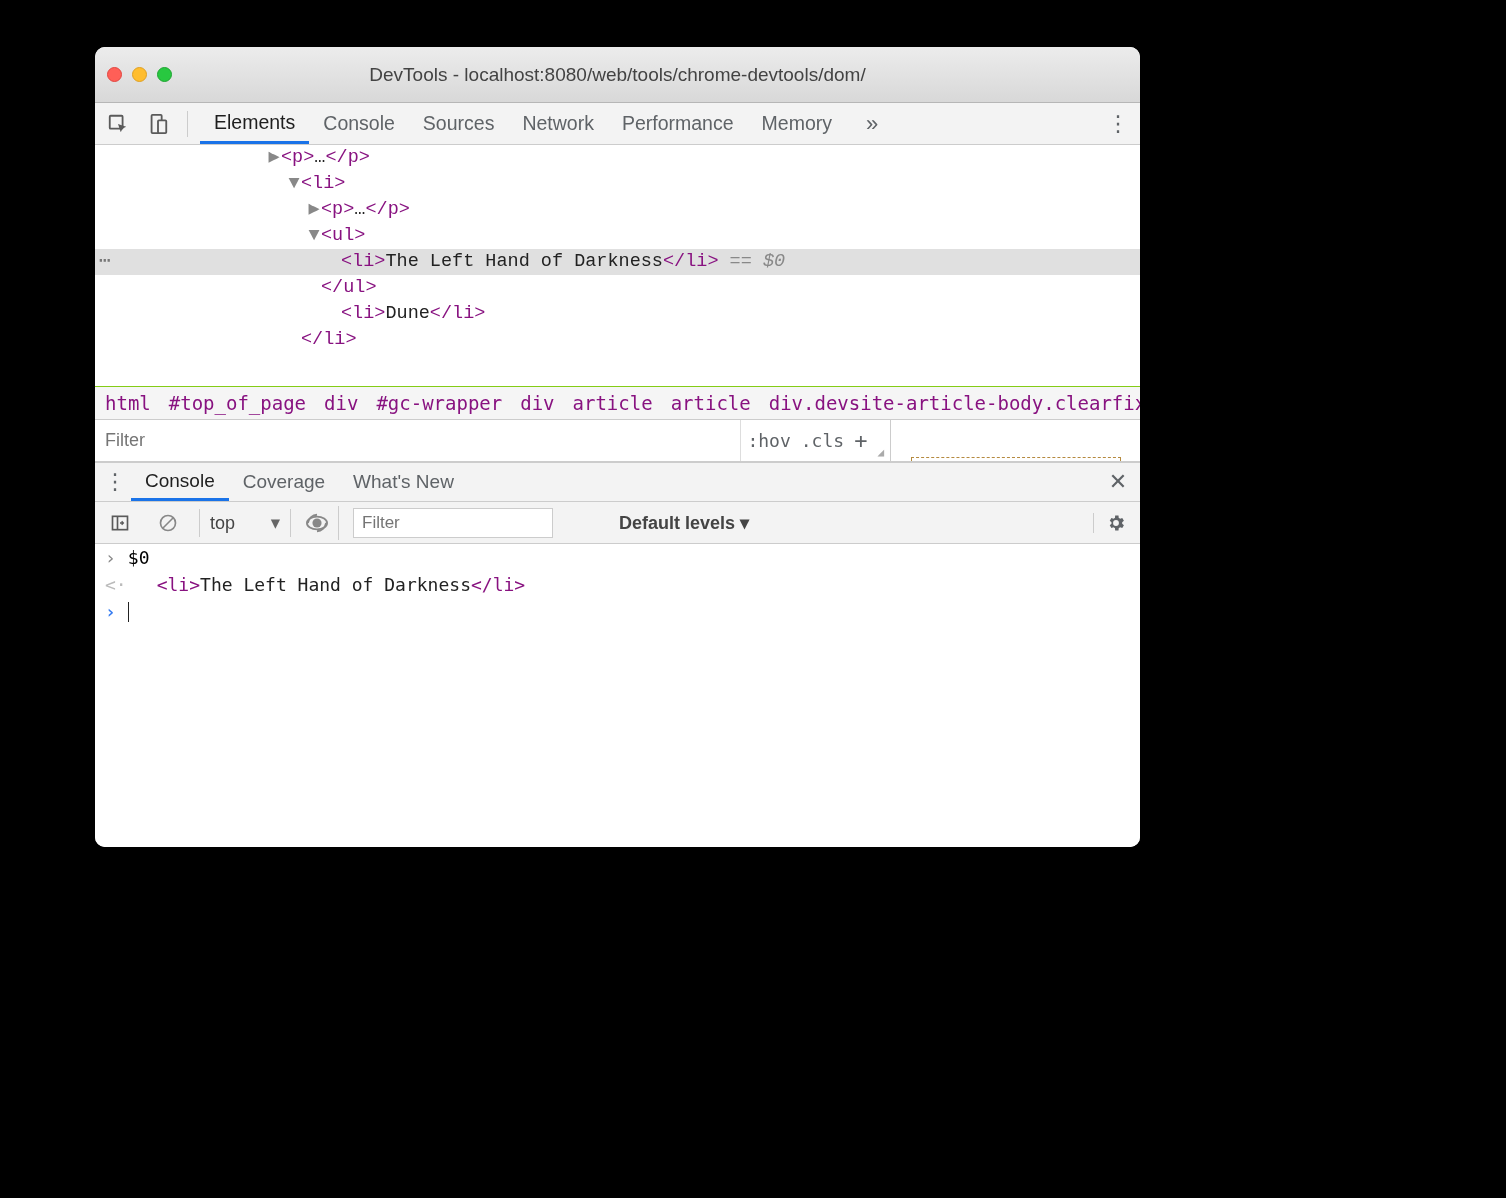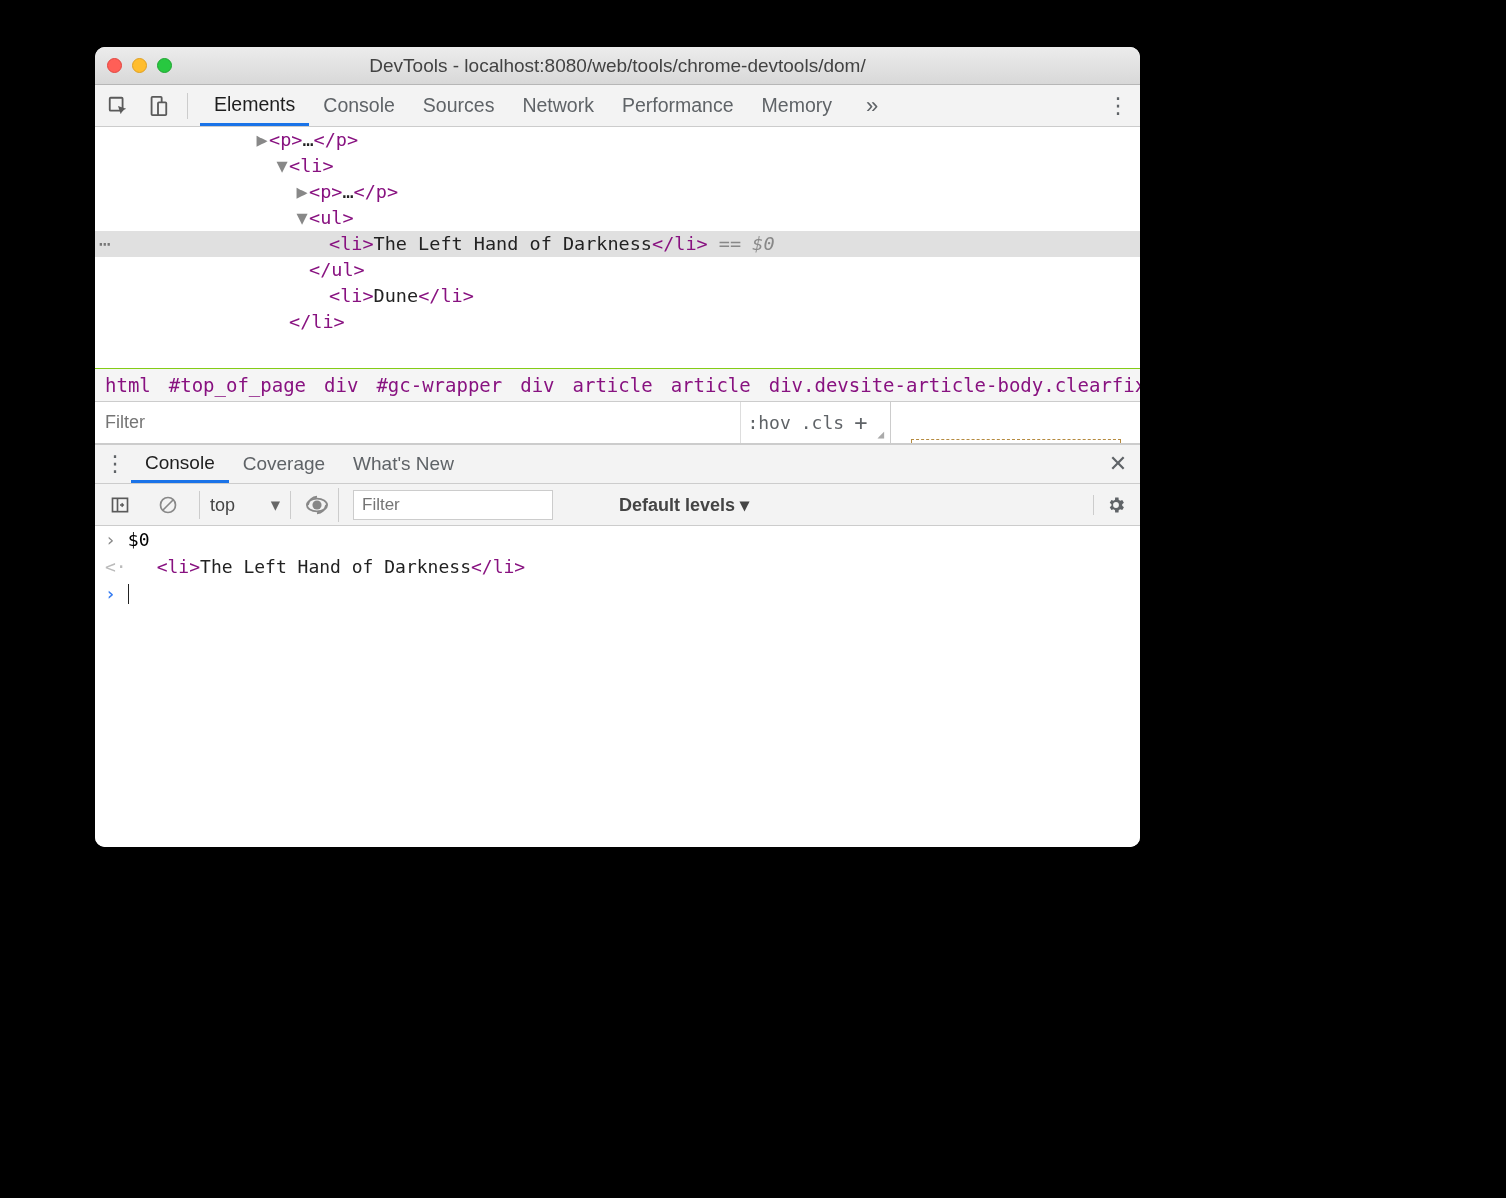--- a/index.html
+++ b/index.html
@@ -26,7 +26,7 @@
     flex-direction: column;
   }
   .titlebar {
-    height: 38px;
+    height: 56px;
     background: linear-gradient(#ececec,#d8d8d8);
     border-bottom: 1px solid #b6b6b6;
     display: flex;

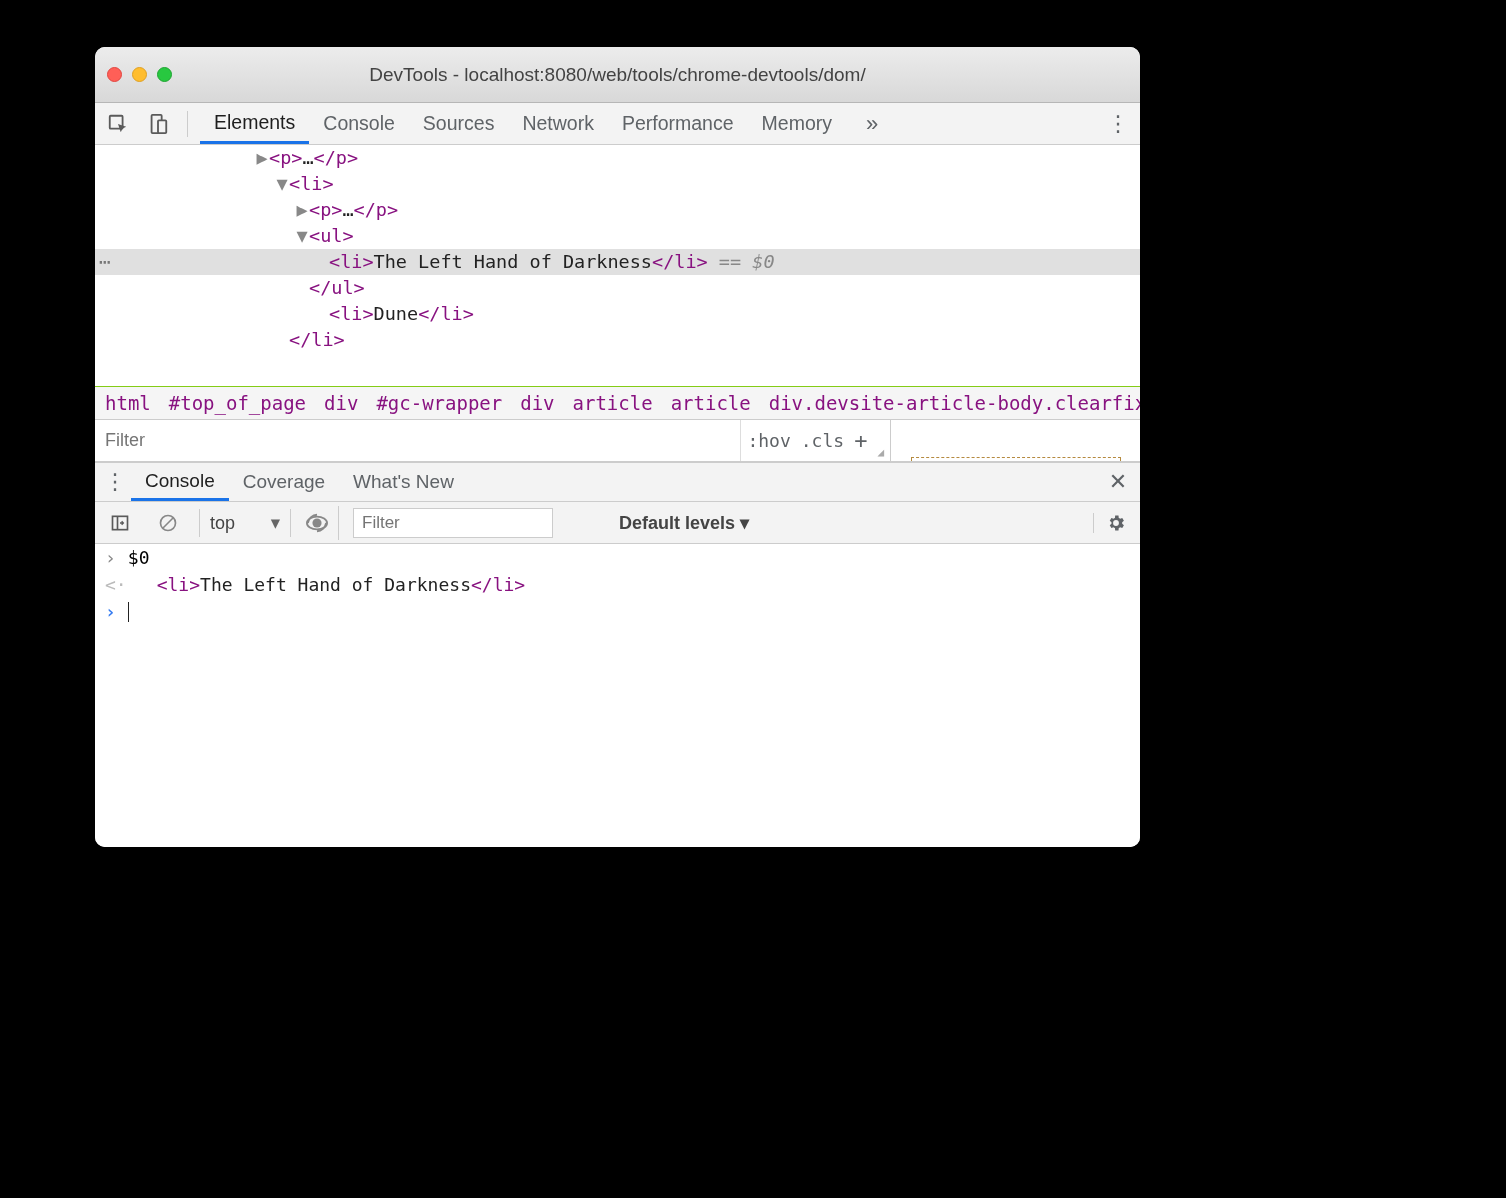--- a/index.html
+++ b/index.html
@@ -75,7 +75,7 @@
     color:#222;
     font-size:18.5px;
   }
-  .dom-line { padding-left: 0; white-space:pre; line-height:26px;}
+  .dom-line { padding-left: 12px; white-space:pre; line-height:26px;font-family:Liberation Mono, monospace;}
   .tag { color:#881280;}
   .txt { color:#222;}
   .gray{color:#888;}

